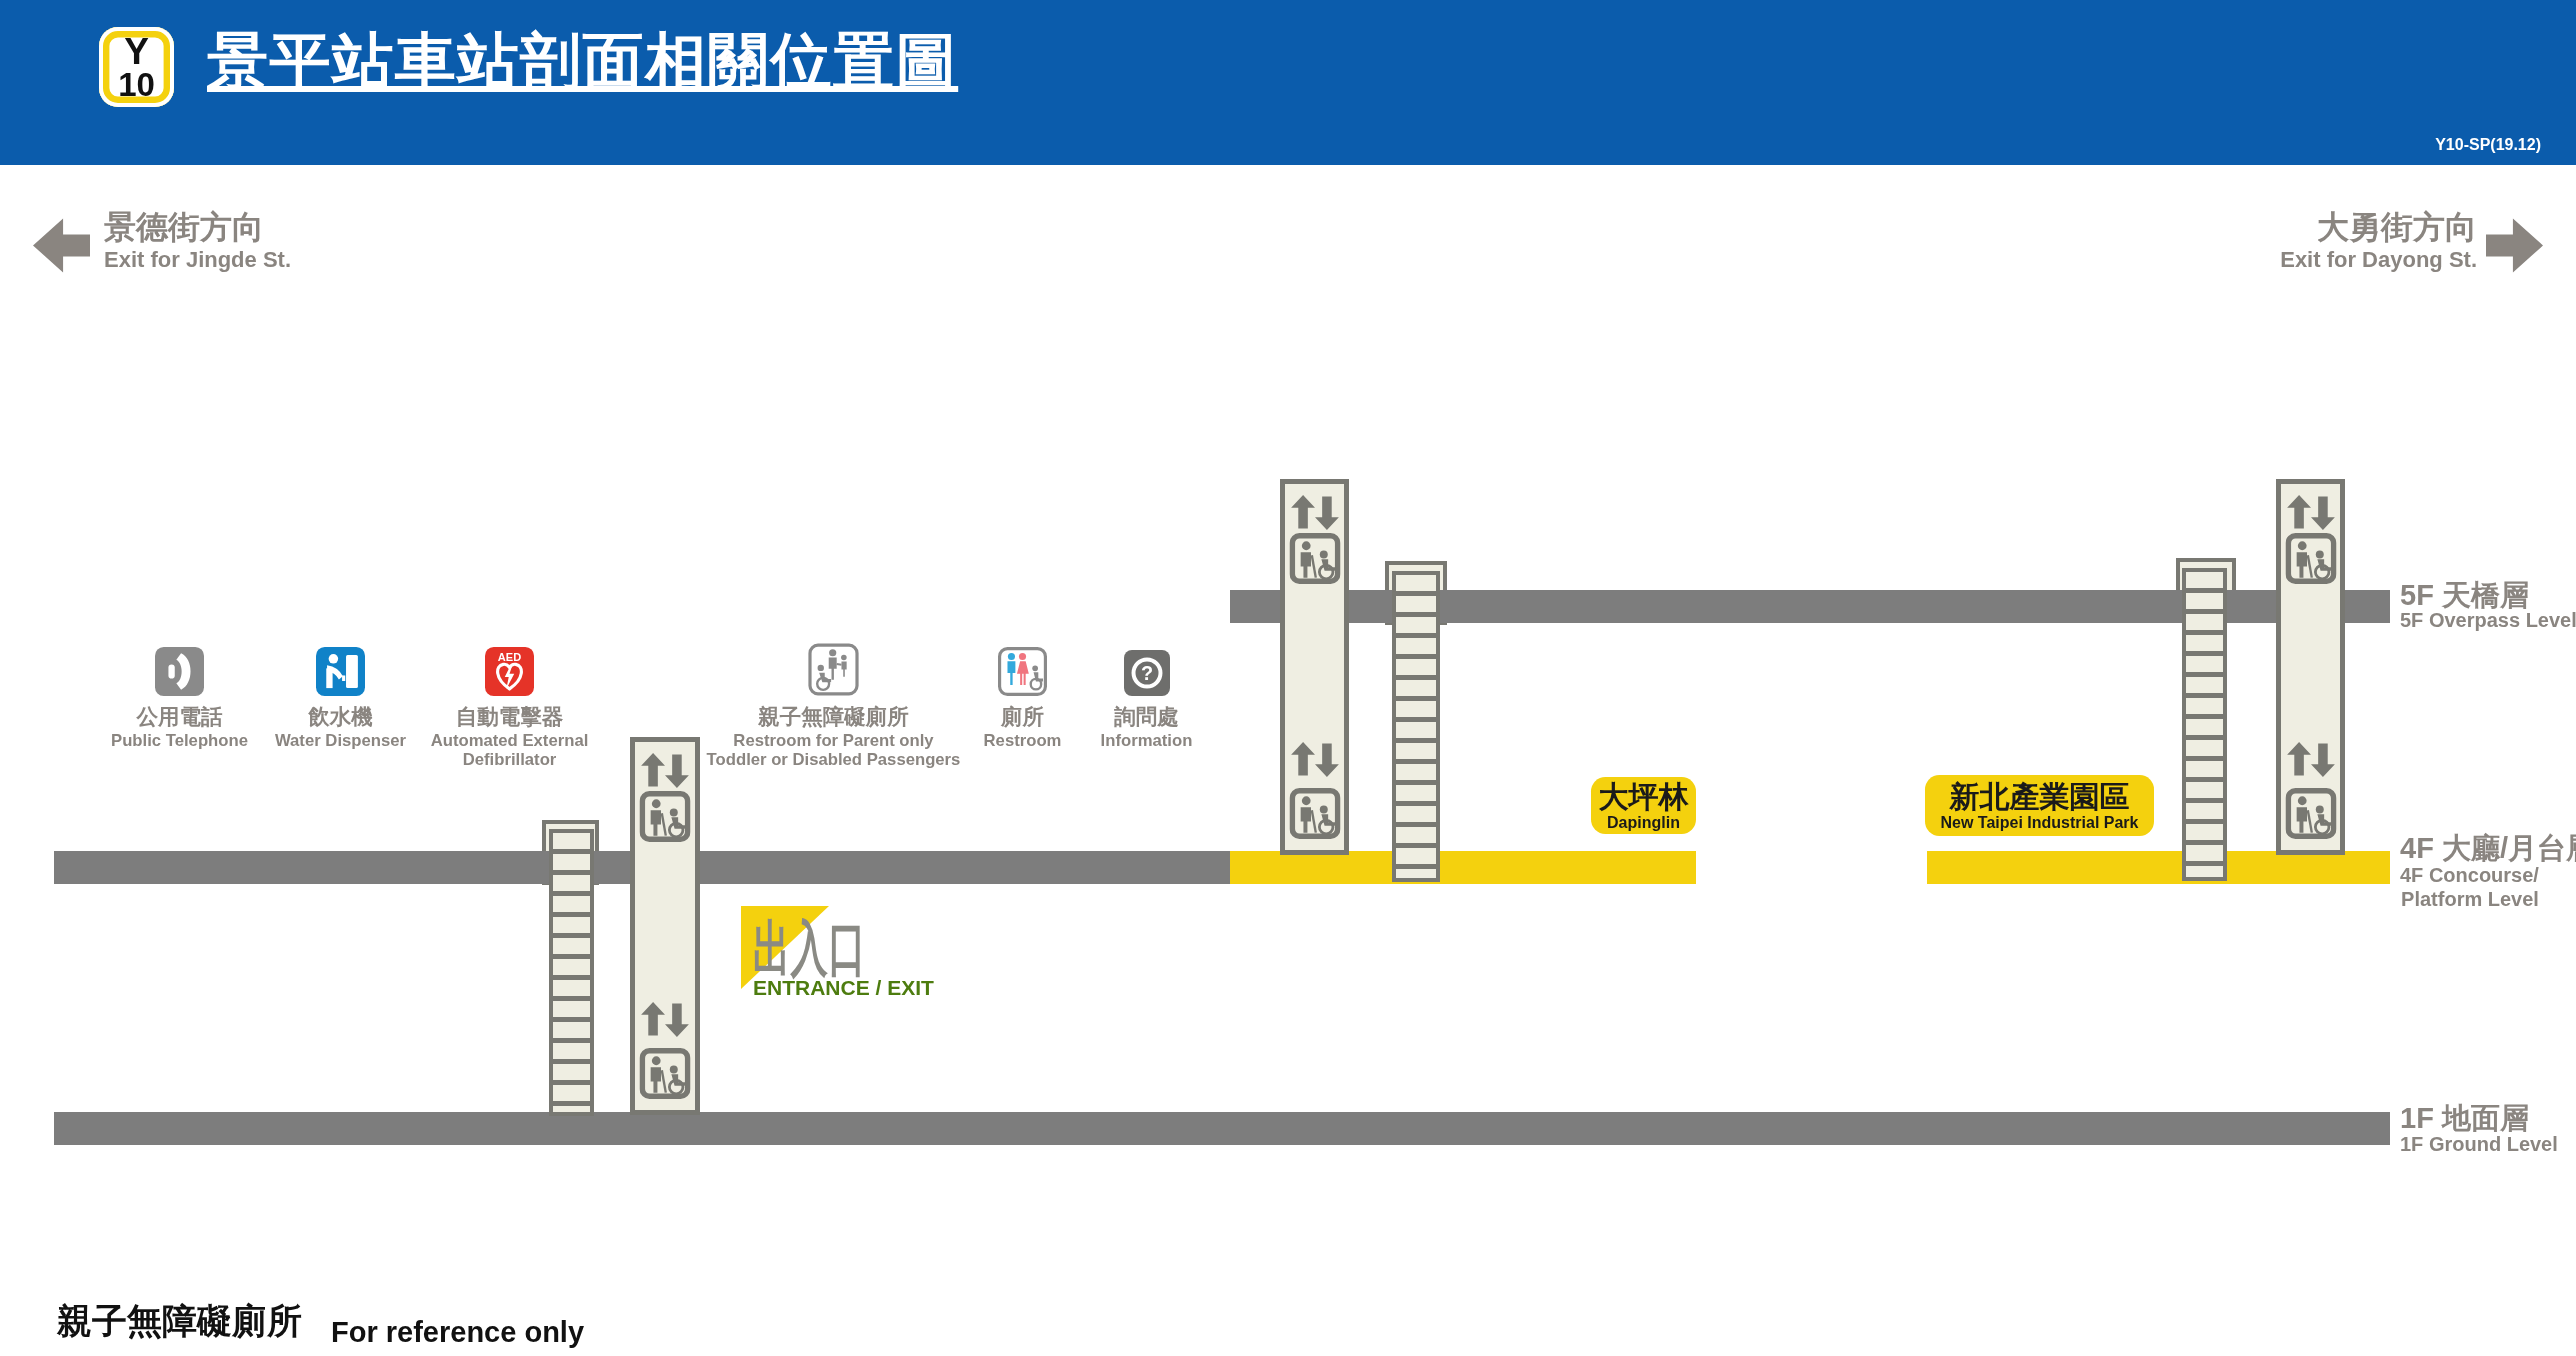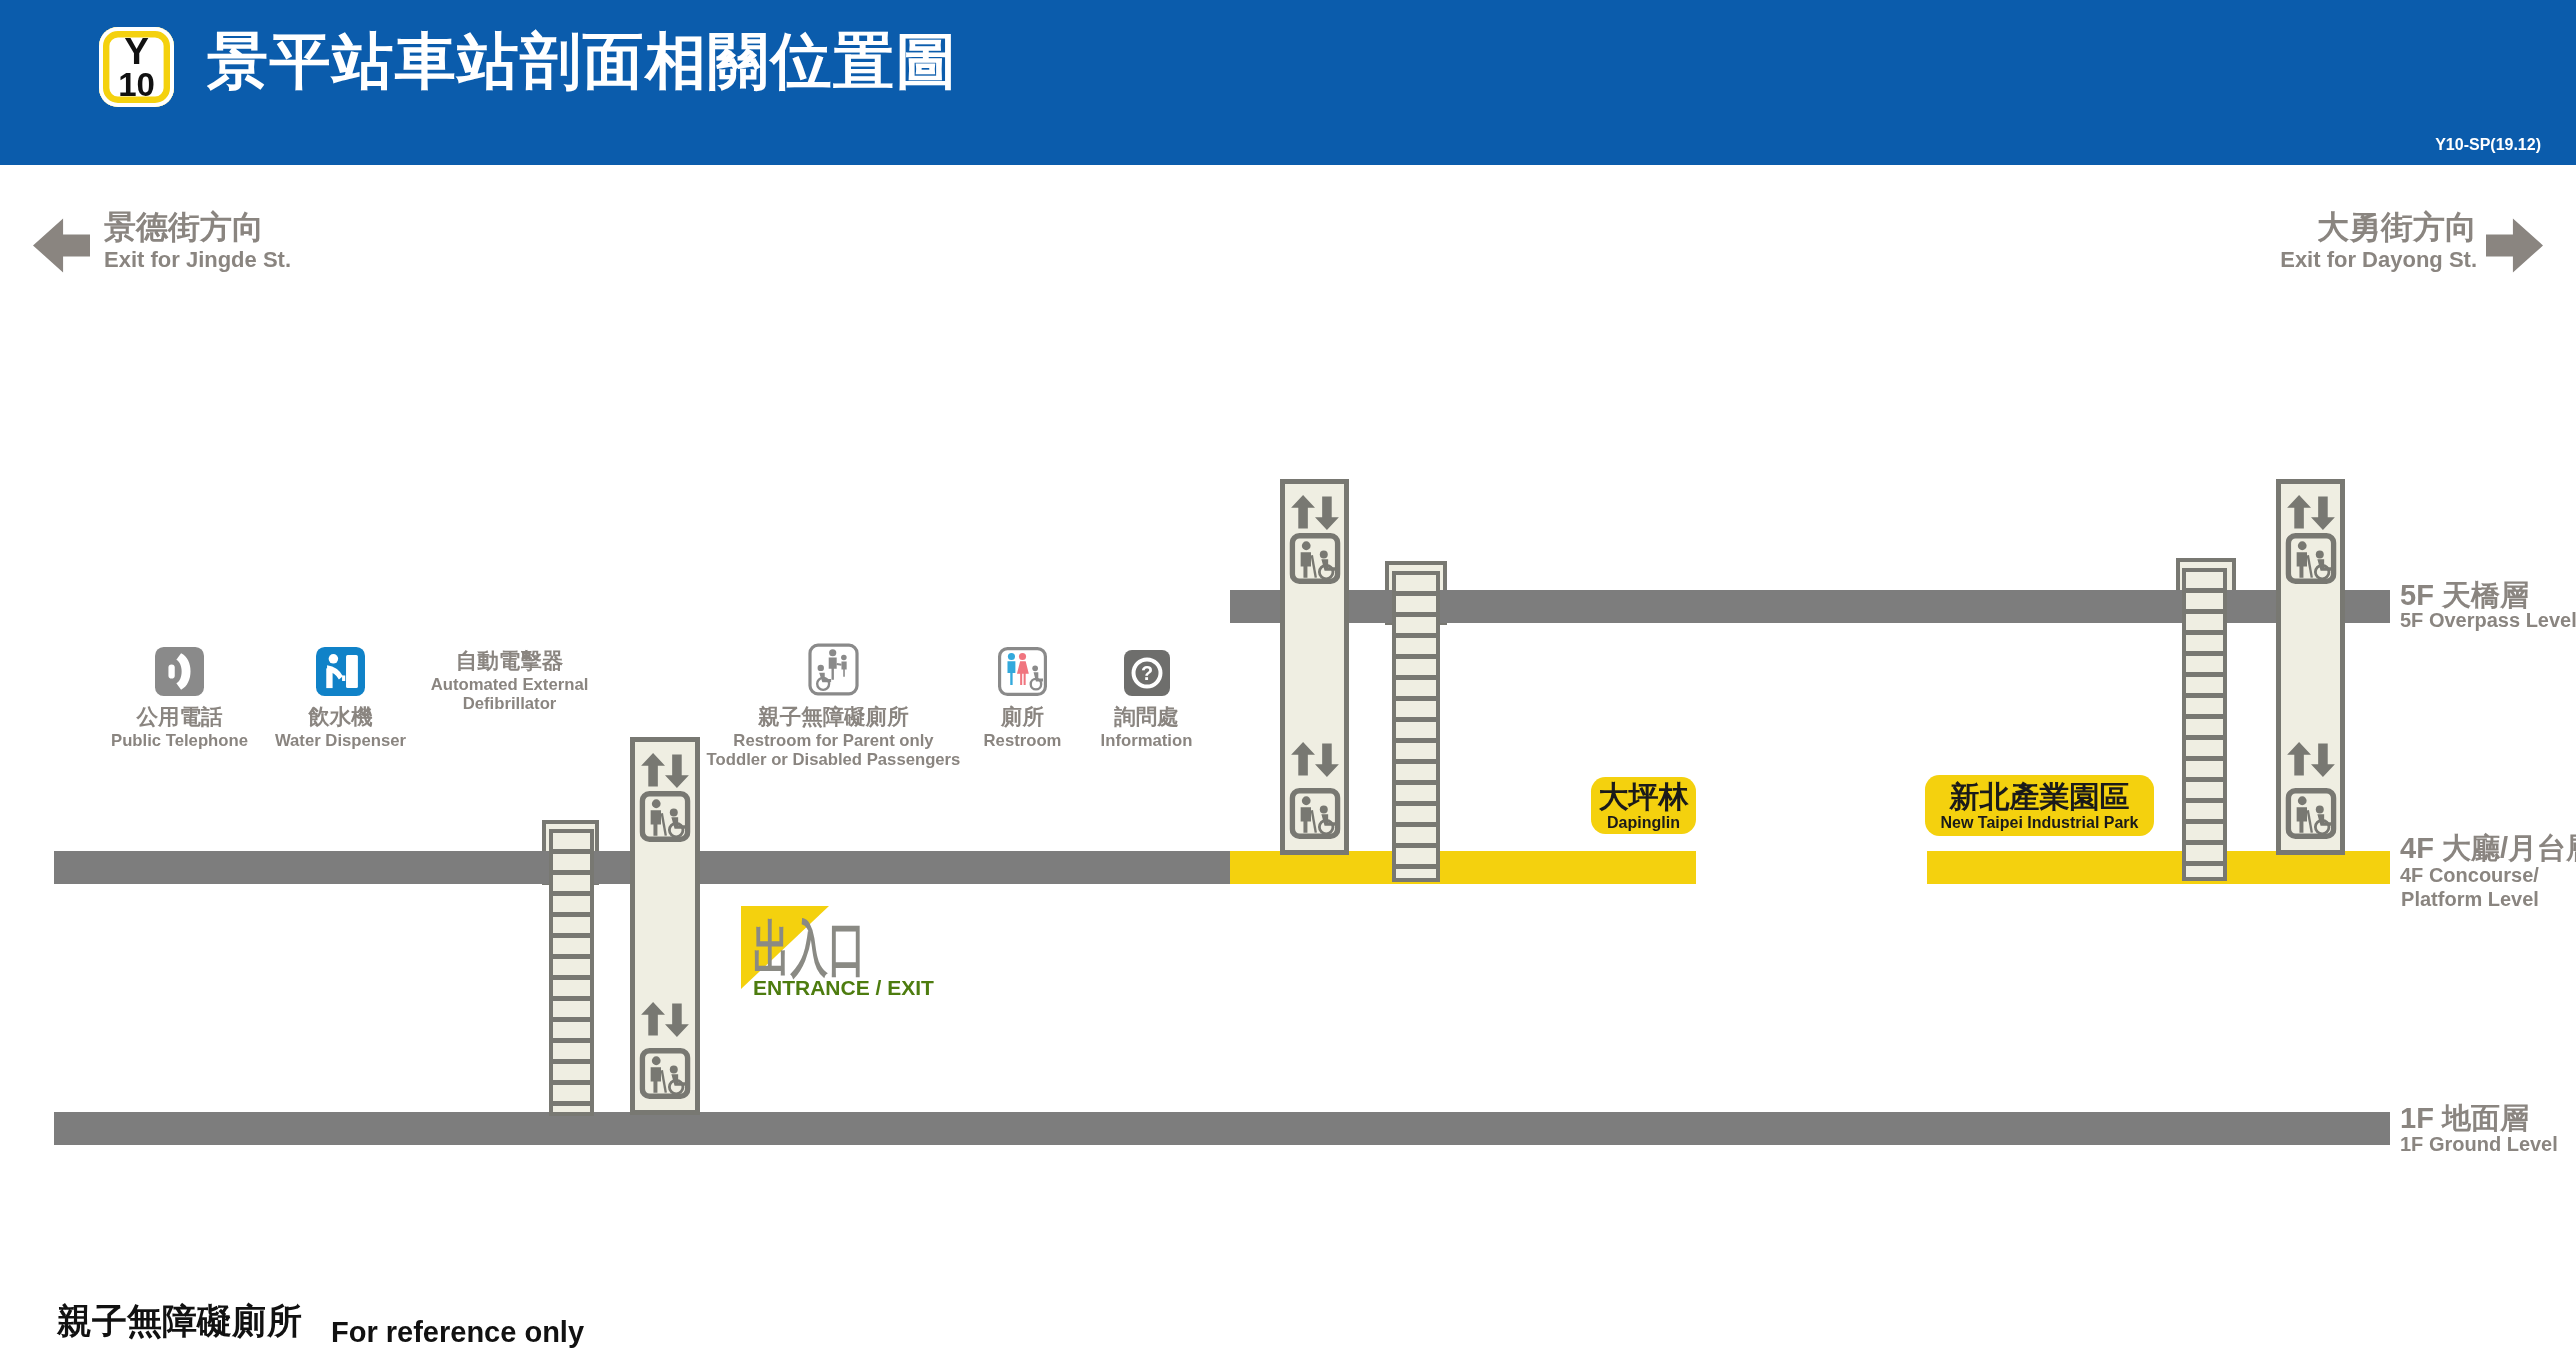--- a/index.html
+++ b/index.html
@@ -16,7 +16,7 @@
          display:flex;flex-direction:column;align-items:center;justify-content:center;color:#111;}
   .badge .y{font-size:37px;font-weight:bold;line-height:35px;}
   .badge .n{font-size:33px;font-weight:bold;line-height:32px;}
-  .title-zh{left:207px;top:21px;font-size:61px;font-weight:bold;color:#fff;letter-spacing:1.6px;}
+  .title-zh{left:207px;top:21px;font-size:61px;font-weight:bold;color:#fff;letter-spacing:1.6px;text-decoration:underline;}
   .title-en{left:209px;top:105px;font-size:33px;font-weight:bold;color:#fff;}
   .doc-code{right:35px;top:136px;font-size:16px;font-weight:bold;color:#fff;}
 

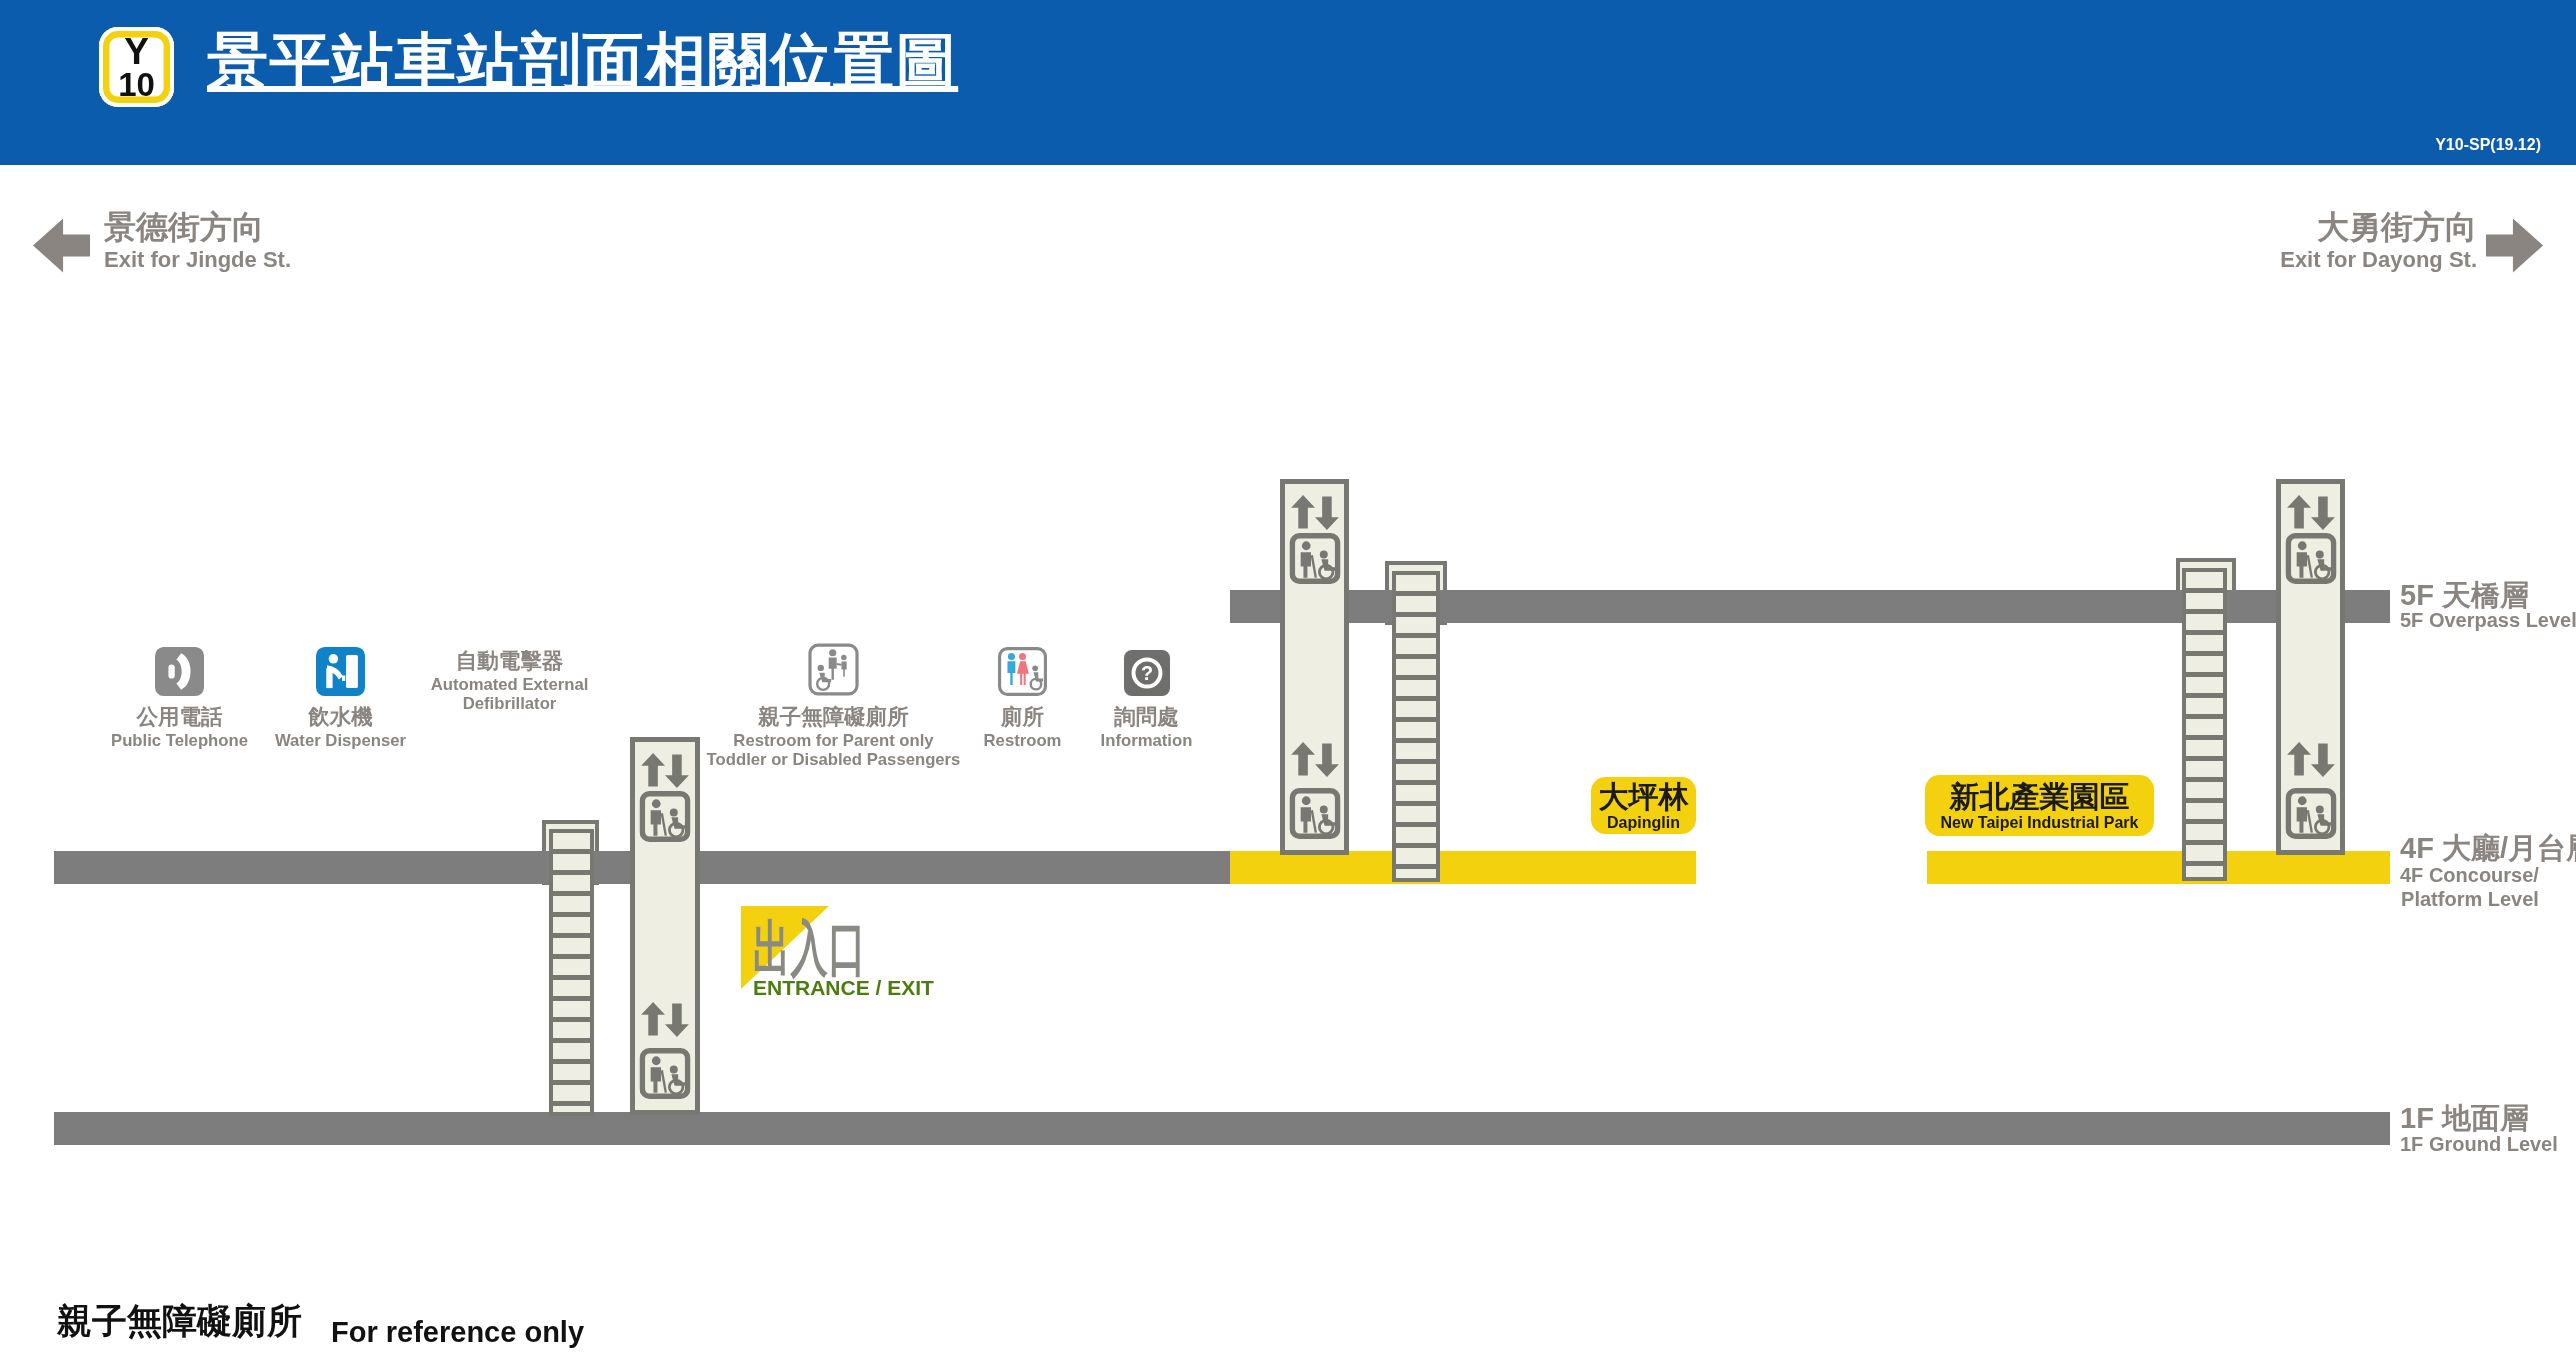--- a/index.html
+++ b/index.html
@@ -254,6 +254,14 @@
 </div>
 
 <div class="facility" style="left:509px;">
+  <div class="fac-icon">
+    <svg width="49" height="49" viewBox="0 0 62 62">
+        <rect width="62" height="62" rx="11" fill="#E53328"></rect>
+        <text x="31" y="18" font-size="14" font-weight="bold" fill="#fff" text-anchor="middle" font-family="Liberation Sans,sans-serif">AED</text>
+        <path d="M31 53 C 12 40 13 24 23 22 C 28 21 31 26 31 26 C 31 26 34 21 39 22 C 49 24 50 40 31 53 Z" fill="none" stroke="#fff" stroke-width="4"></path>
+        <polygon points="33,22 25,38 30,38 27,53 37,34 31,34 35,22" fill="#fff"></polygon>
+      </svg>
+  </div>
   <div class="fac-zh">自動電擊器</div>
   <div class="fac-en">
     <div>Automated External</div>

